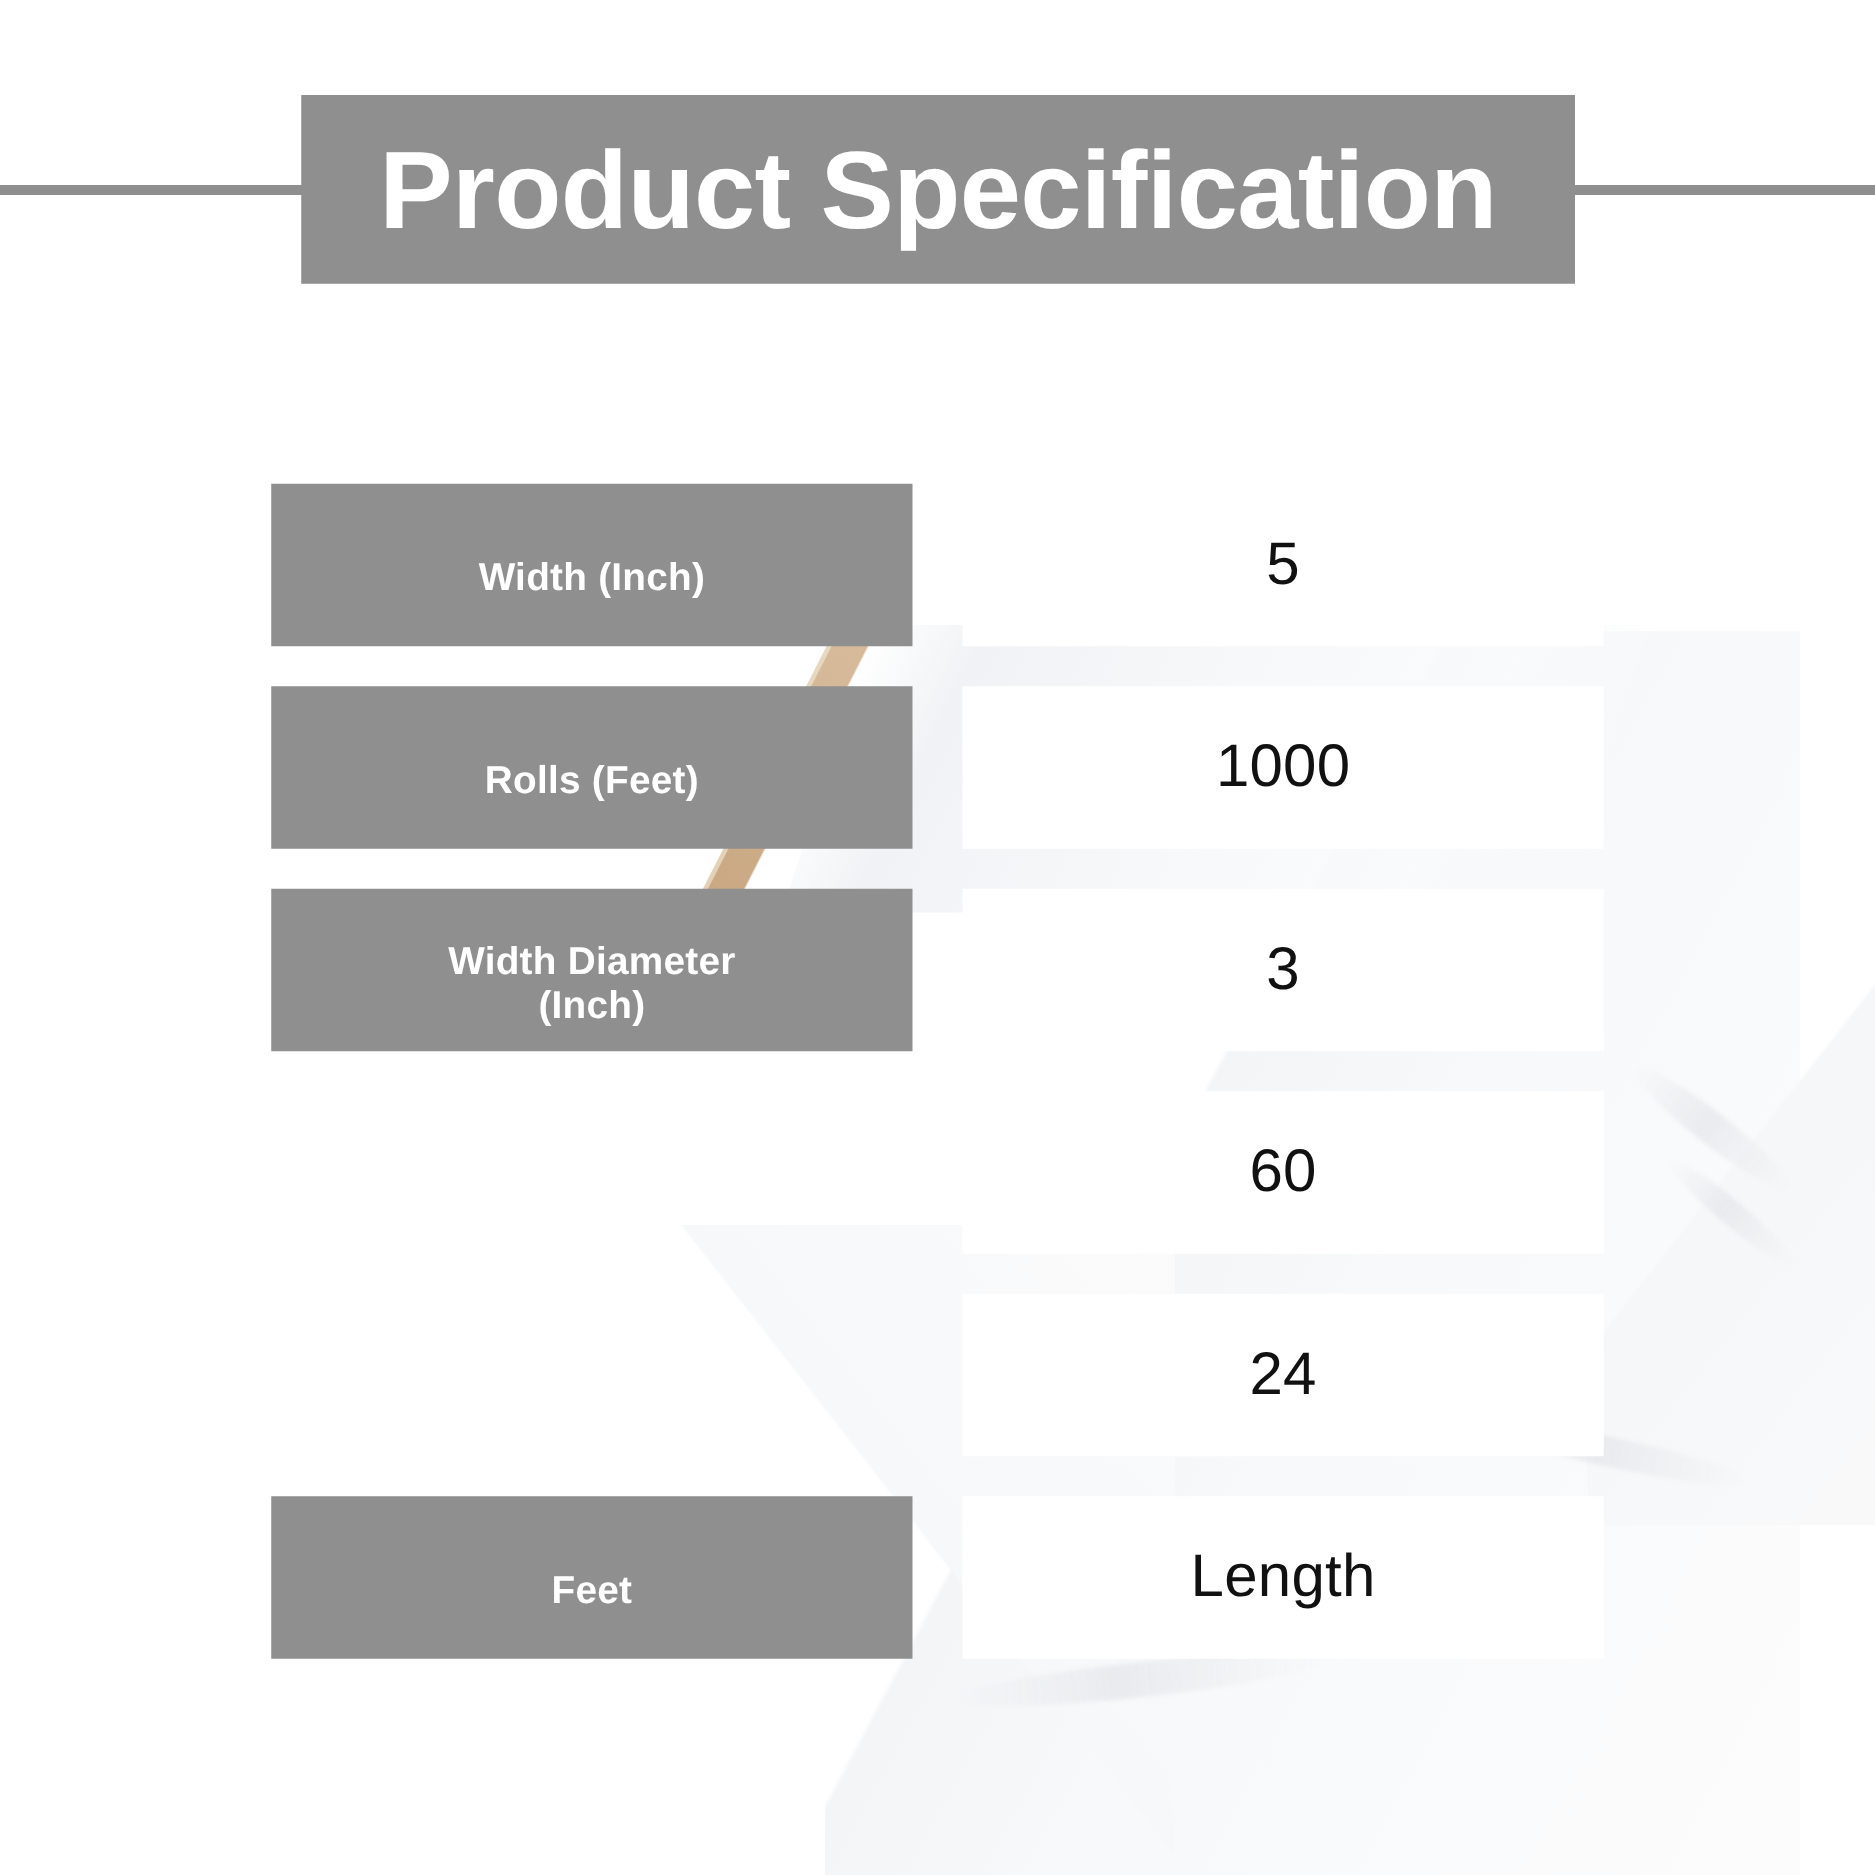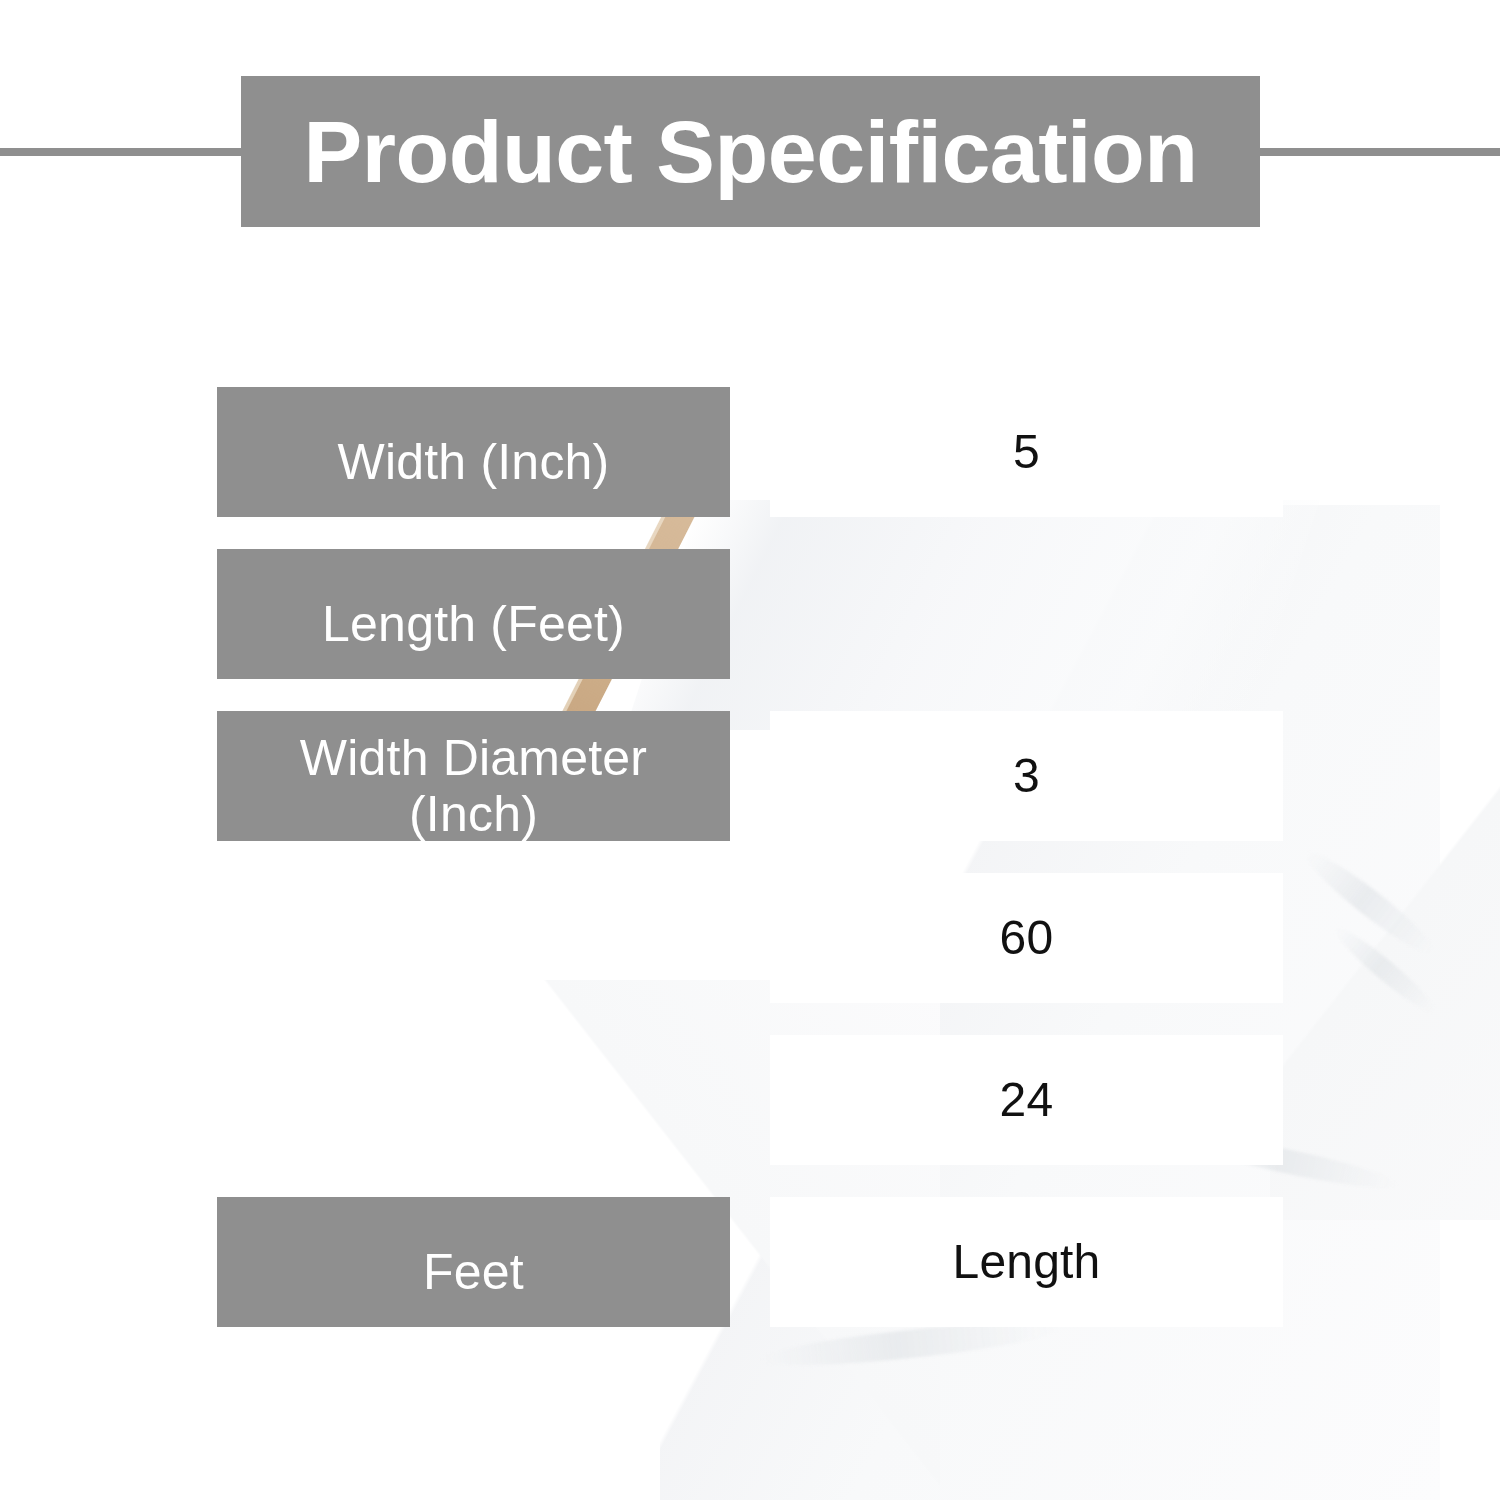--- a/index.html
+++ b/index.html
@@ -171,8 +171,8 @@
   .spec-label-text {
     color: #ffffff;
     font-family: "Liberation Sans", sans-serif;
-    font-size: 50px;
-    font-weight: normal;
+    font-size: 31px;
+    font-weight: bold;
     line-height: 1.13;
     text-align: center;
     letter-spacing: 0.2px;

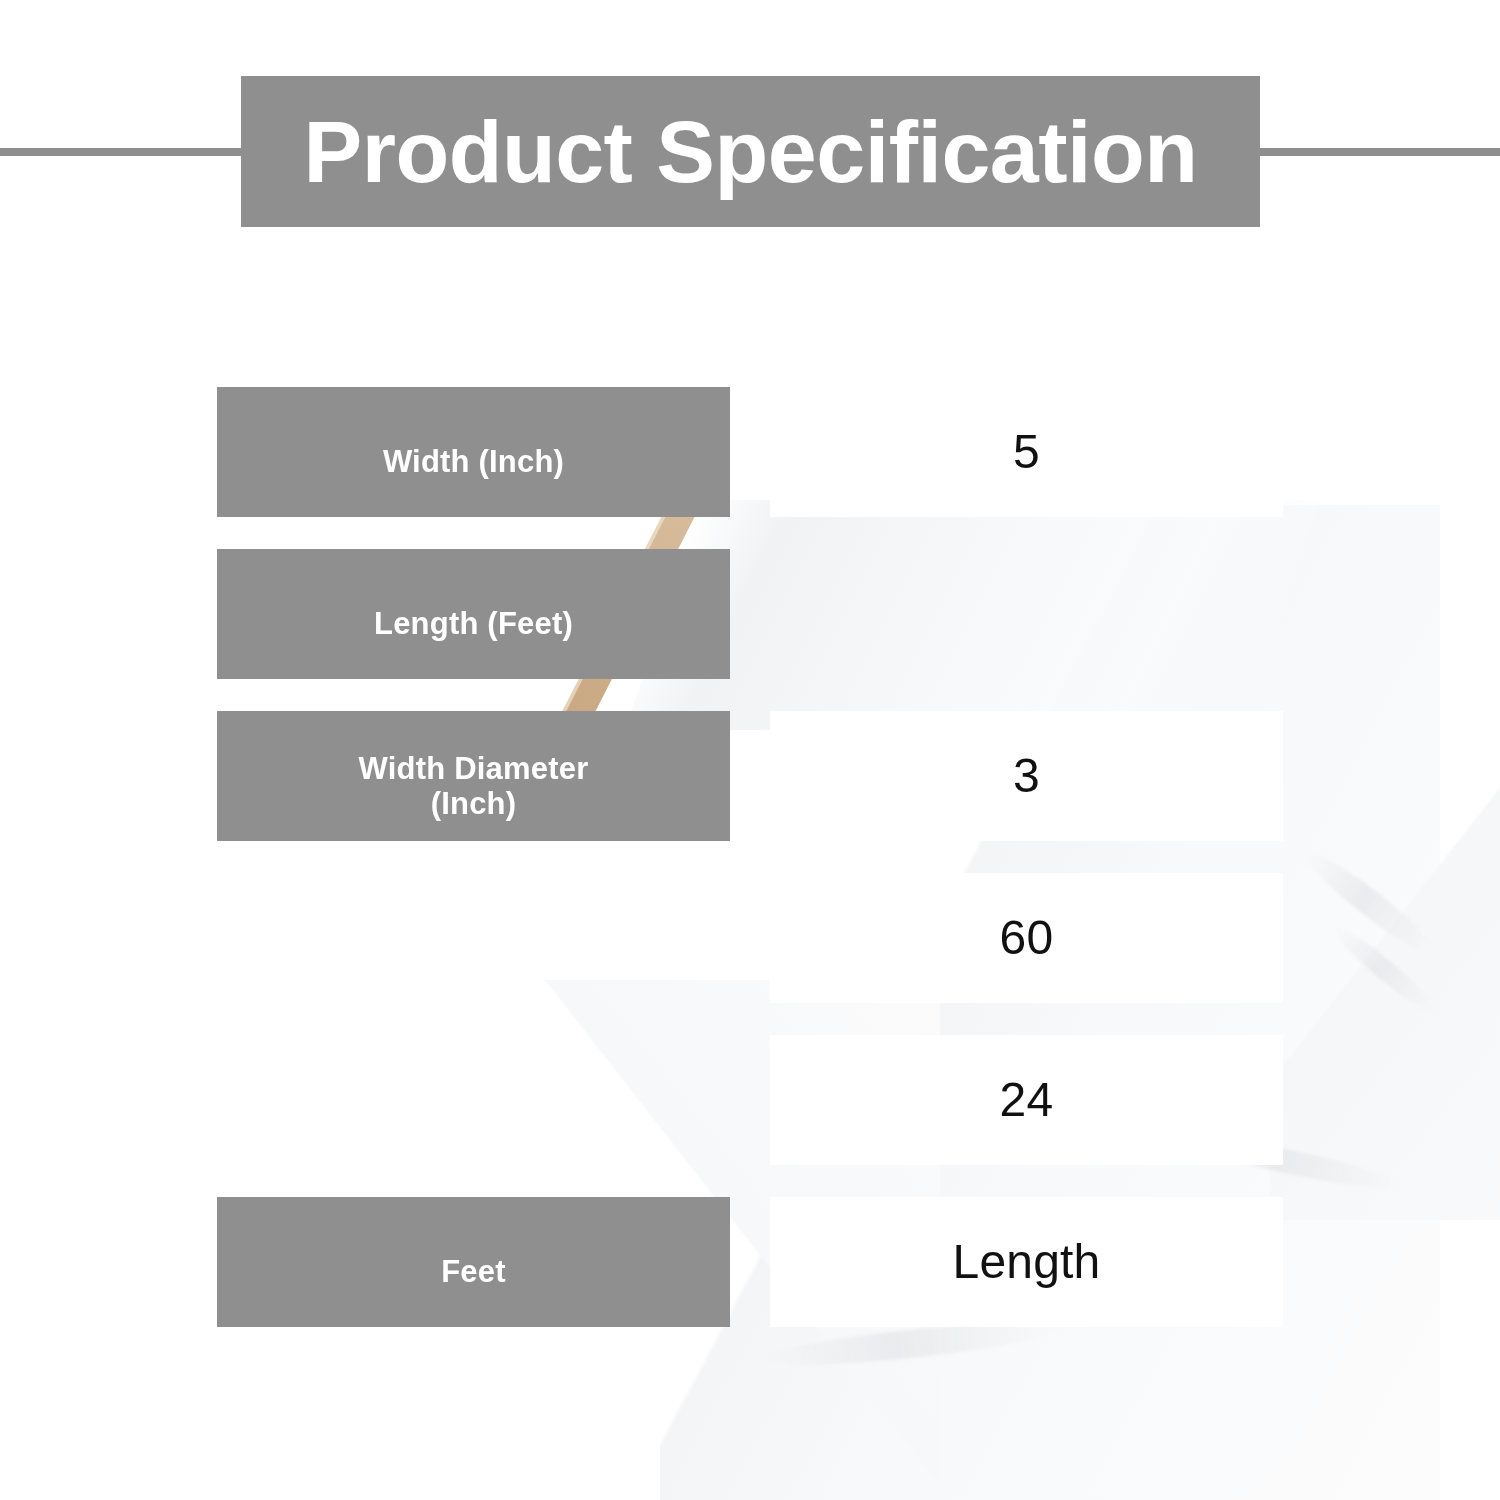--- a/index.html
+++ b/index.html
@@ -240,7 +240,7 @@
 
     <div class="spec-row">
       <div class="spec-label">
-        <span class="spec-label-text">Length (Feet)</span>
+        <span class="spec-label-text">Rolls (Feet)</span>
       </div>
     </div>
 

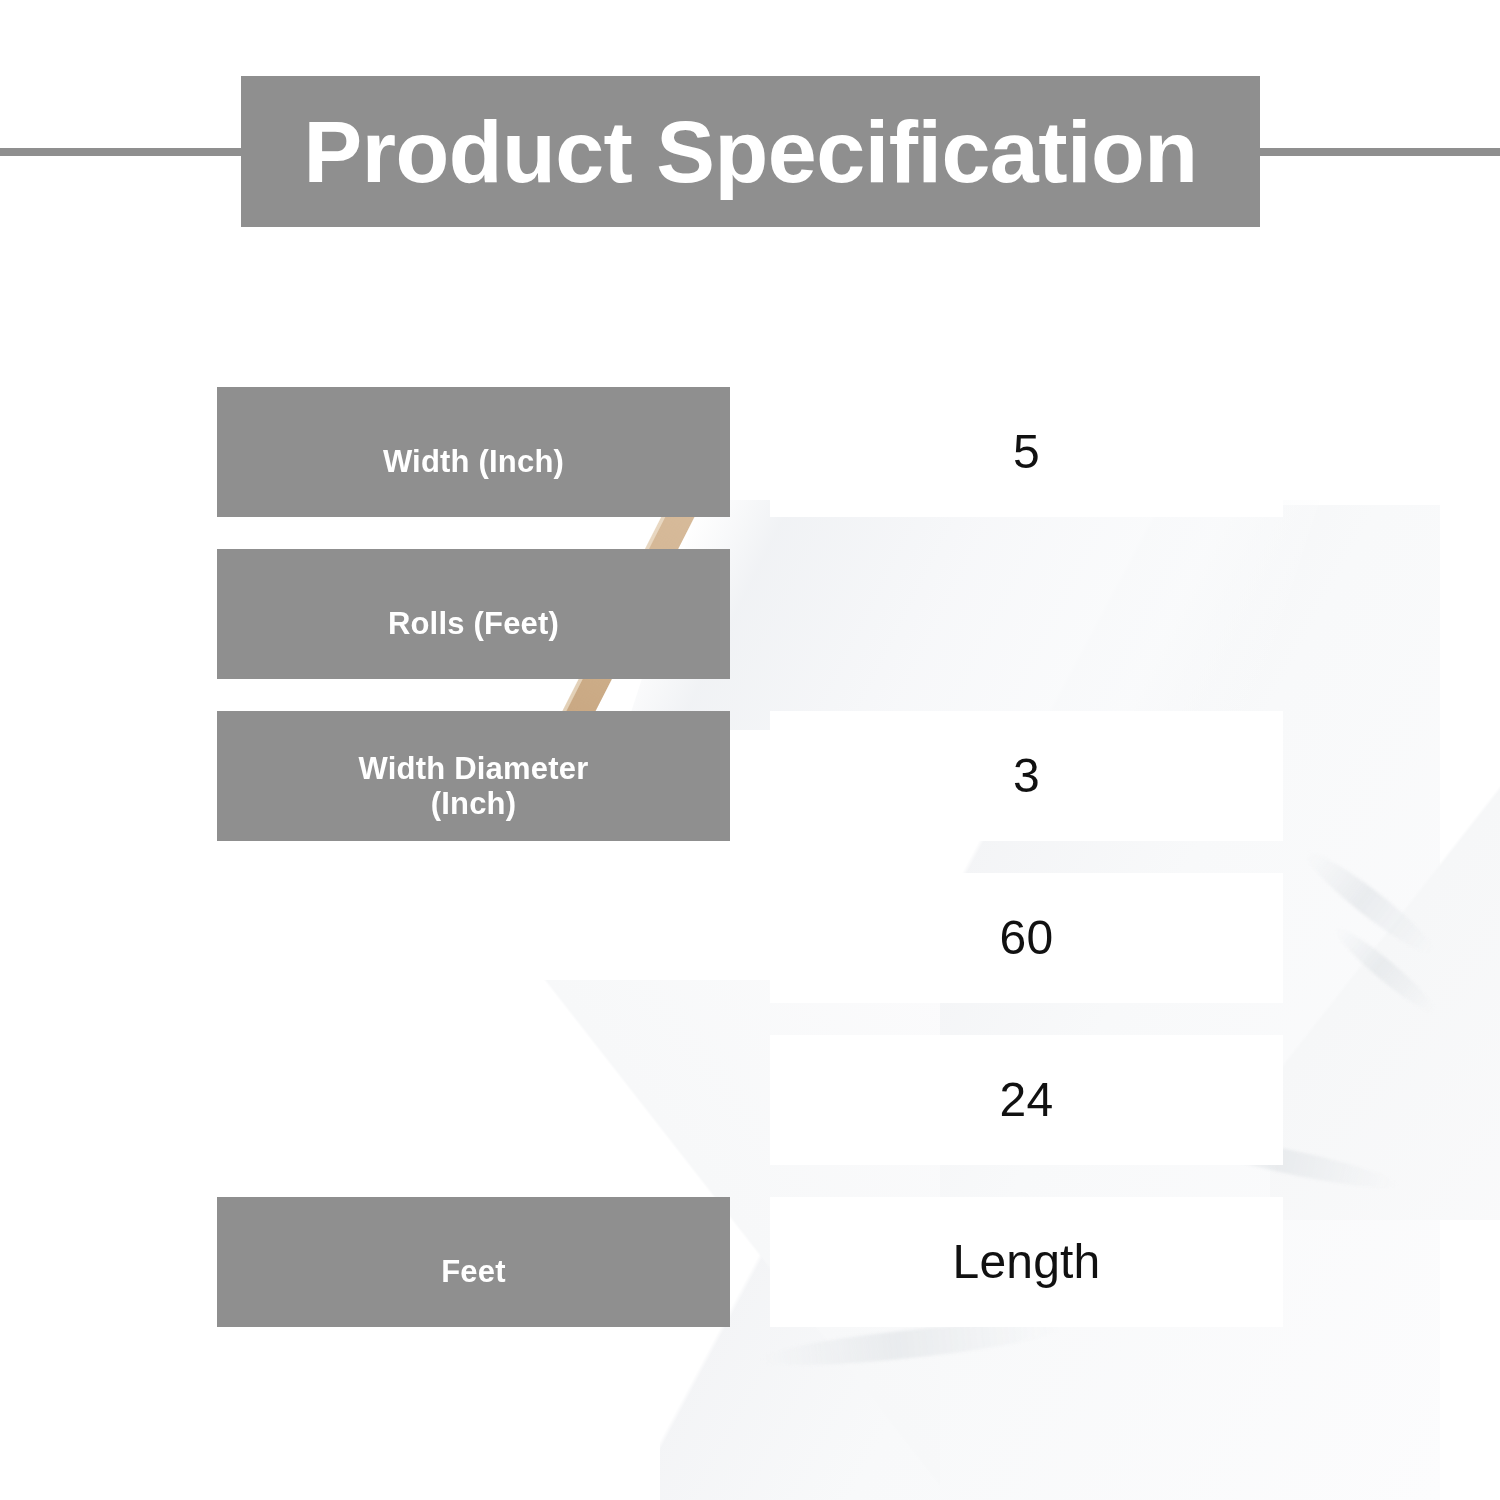--- a/index.html
+++ b/index.html
@@ -242,6 +242,9 @@
       <div class="spec-label">
         <span class="spec-label-text">Rolls (Feet)</span>
       </div>
+      <div class="spec-value">
+        <span class="spec-value-text">1000</span>
+      </div>
     </div>
 
     <div class="spec-row">

